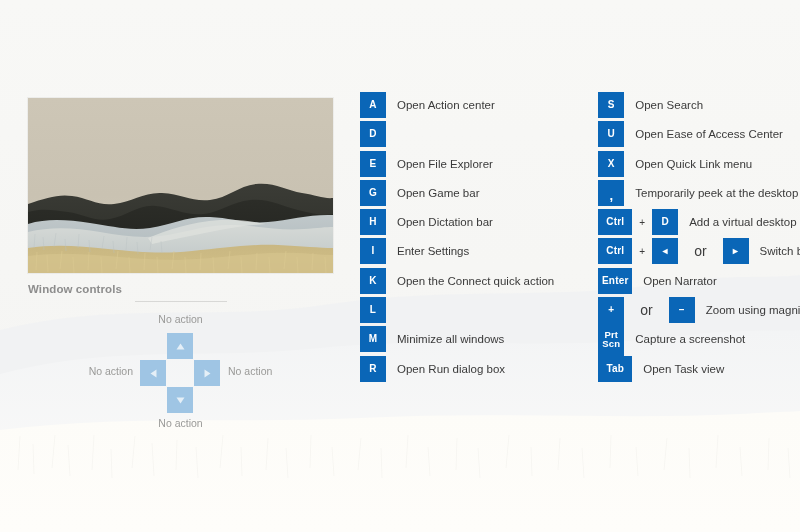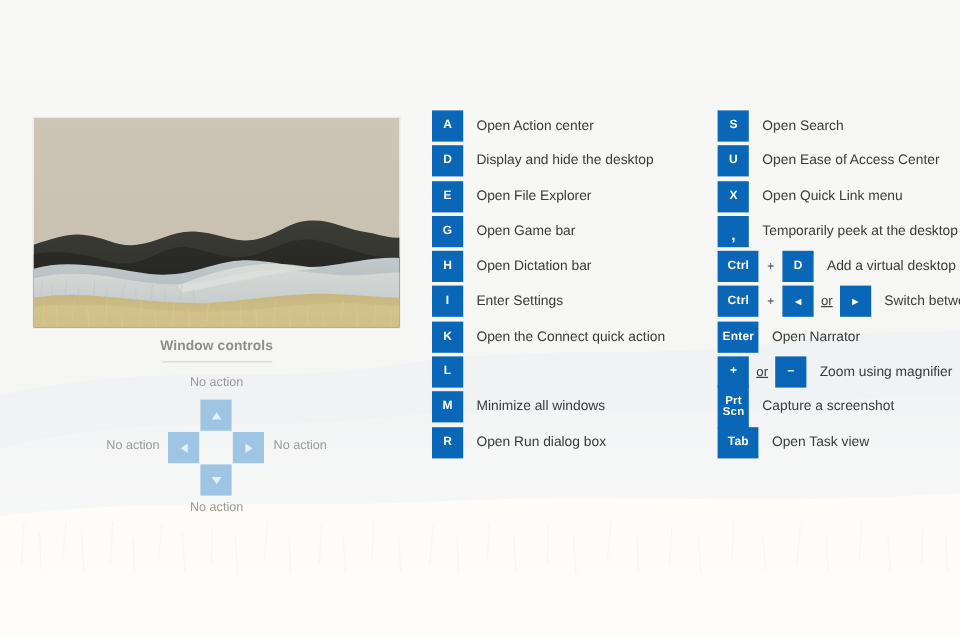--- a/index.html
+++ b/index.html
@@ -309,7 +309,6 @@
       </div>
       <div class="srow">
         <span class="key">D</span>
-        <span class="desc">Display and hide the desktop</span>
       </div>
       <div class="srow">
         <span class="key">E</span>

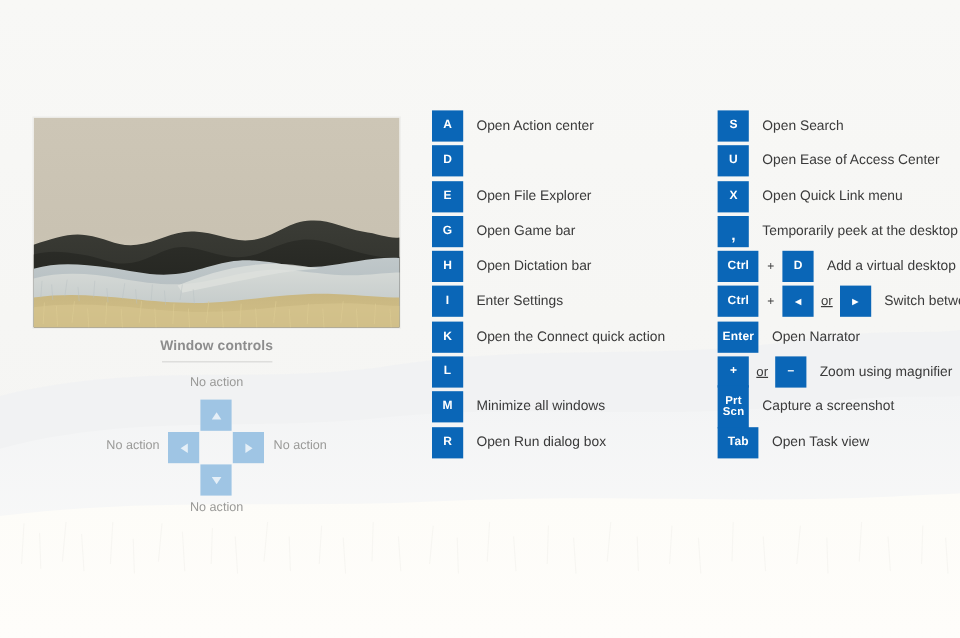--- a/index.html
+++ b/index.html
@@ -96,8 +96,8 @@
     padding: 0 7px; flex: 0 0 auto;
   }
   .orword {
-    color: #3c3c3c; font-size: 11px;
-    padding: 0 6px; flex: 0 0 auto; text-decoration: underline;
+    color: #3c3c3c; font-size: 14px;
+    padding: 0 16px; flex: 0 0 auto;
   }
   .desc {
     color: #3a3a3a; font-size: 11.5px;

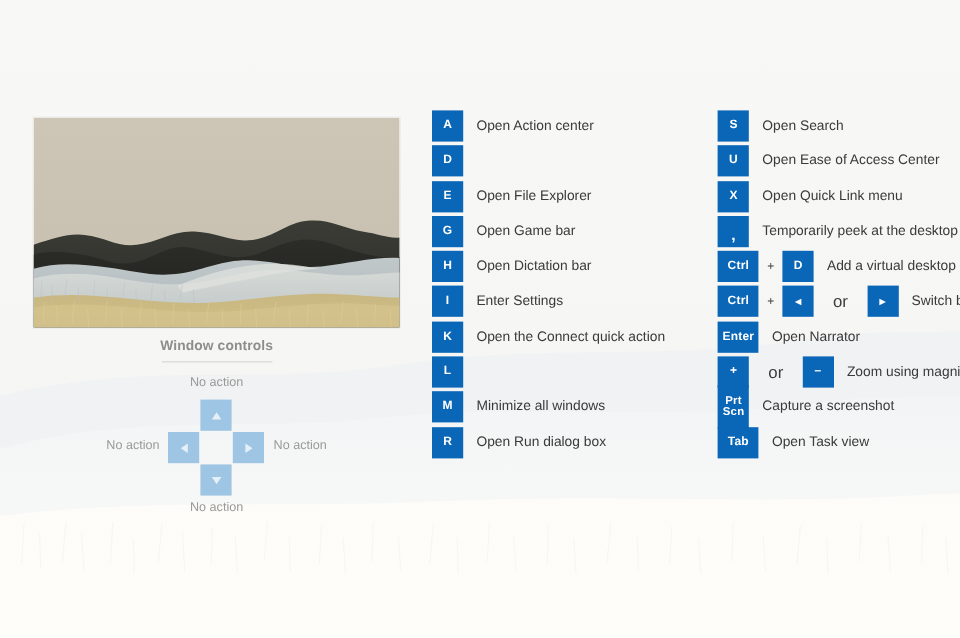--- a/index.html
+++ b/index.html
@@ -31,7 +31,6 @@
     width: 305px; z-index: 3;
   }
   .wc-title {
-    text-align: center;
     font-size: 11.5px; font-weight: bold;
     color: #8d8d8d; letter-spacing: .1px;
   }

